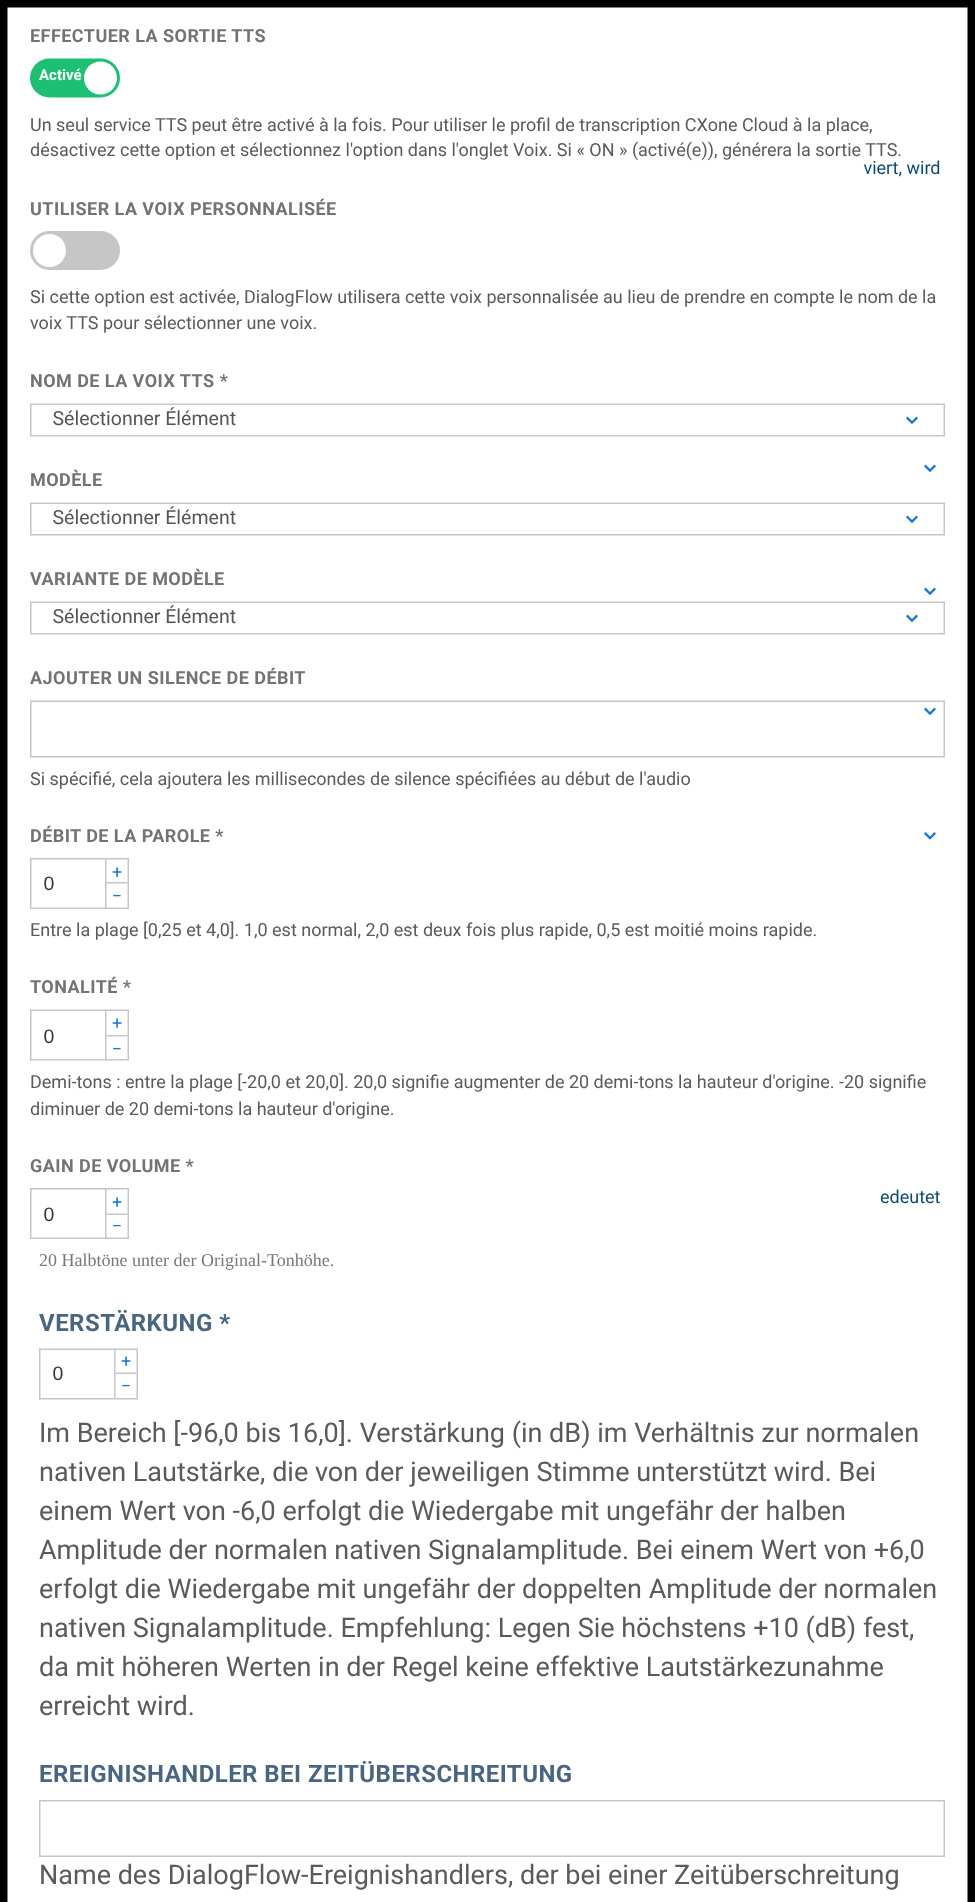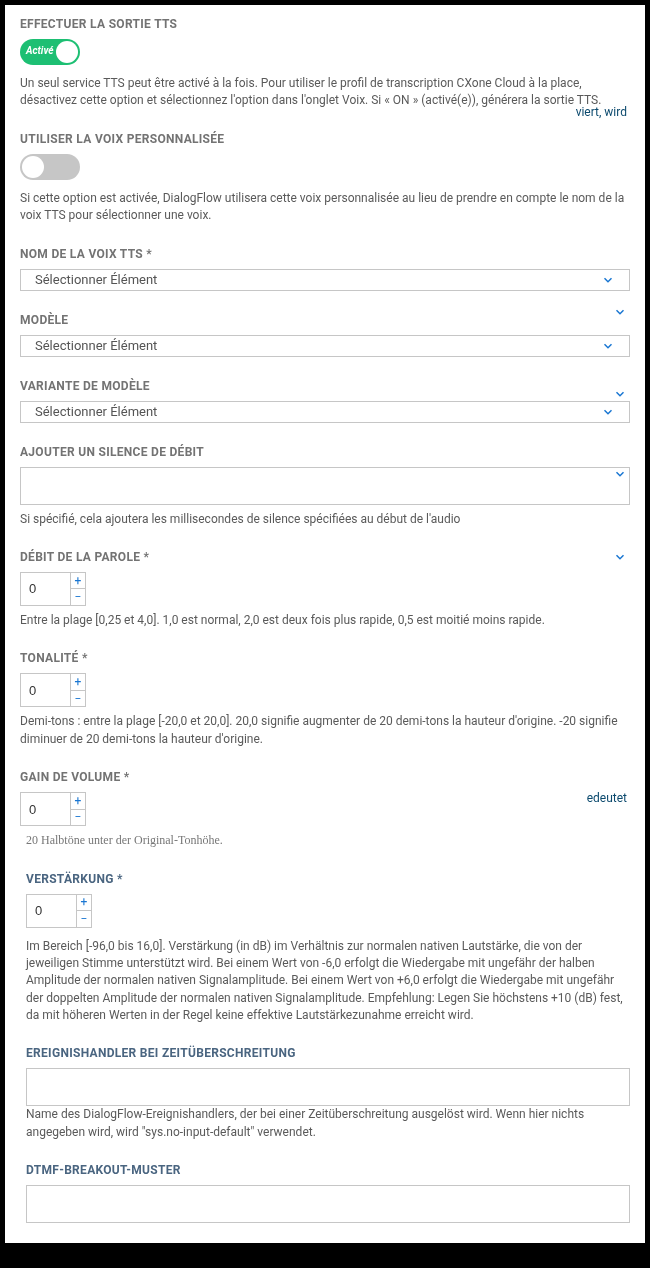--- a/index.html
+++ b/index.html
@@ -43,7 +43,6 @@
       border-radius: 13px;
       display: inline-block;
       cursor: pointer;
-      font-style: italic;
     }
     .toggle.on { background: #1dbf73; }
     .toggle.off { background: #c6c6c6; }

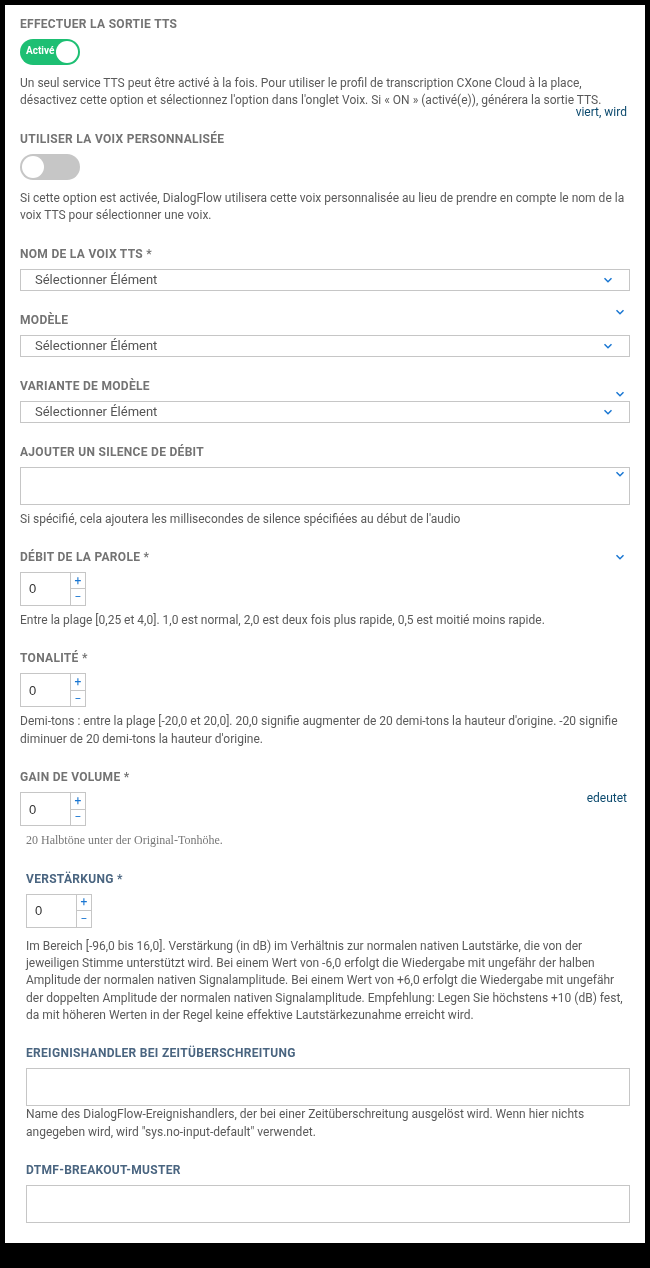--- a/index.html
+++ b/index.html
@@ -23,7 +23,7 @@
       margin-bottom: 8px;
       display: block;
     }
-    .label-de { color: #4a6580; font-weight: 700; font-size: 12px; }
+    .label-de { color: #4a6580; font-weight: 700; font-size: 16px; }
     .help {
       color: #5a5a5a;
       font-size: 12px;

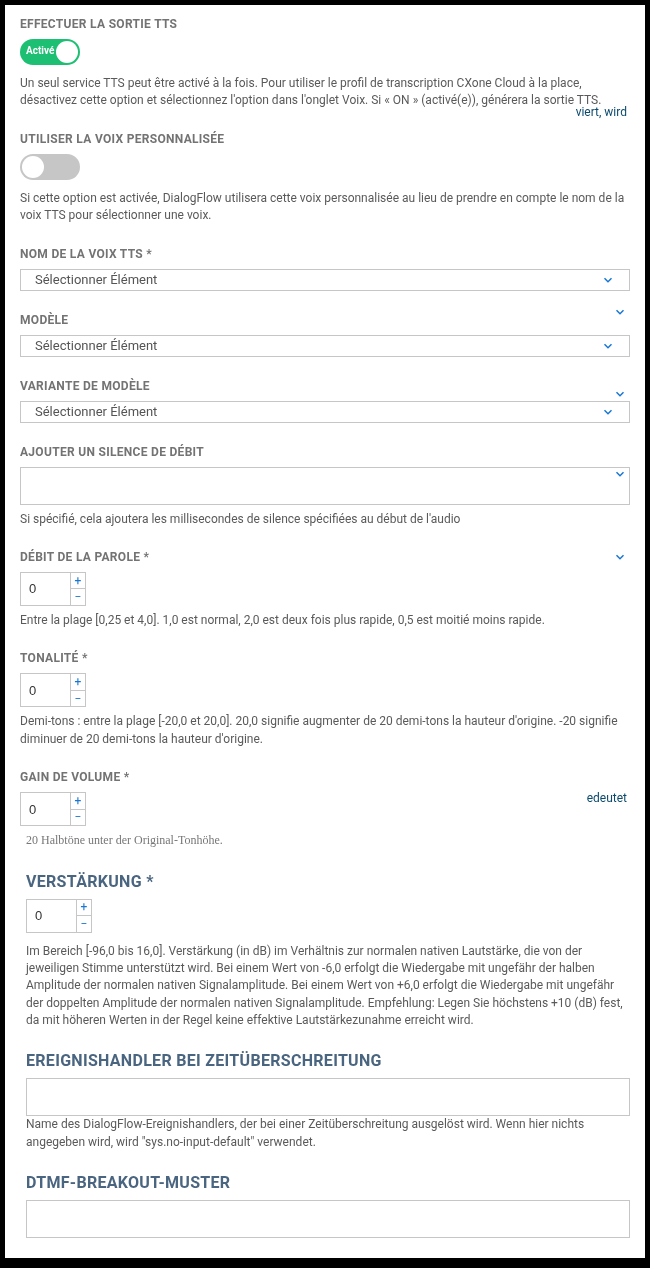--- a/index.html
+++ b/index.html
@@ -126,7 +126,7 @@
     }
     .de-help {
       color: #5a5a5a;
-      font-size: 12px;
+      font-size: 18px;
       line-height: 1.45;
     }
   </style>

